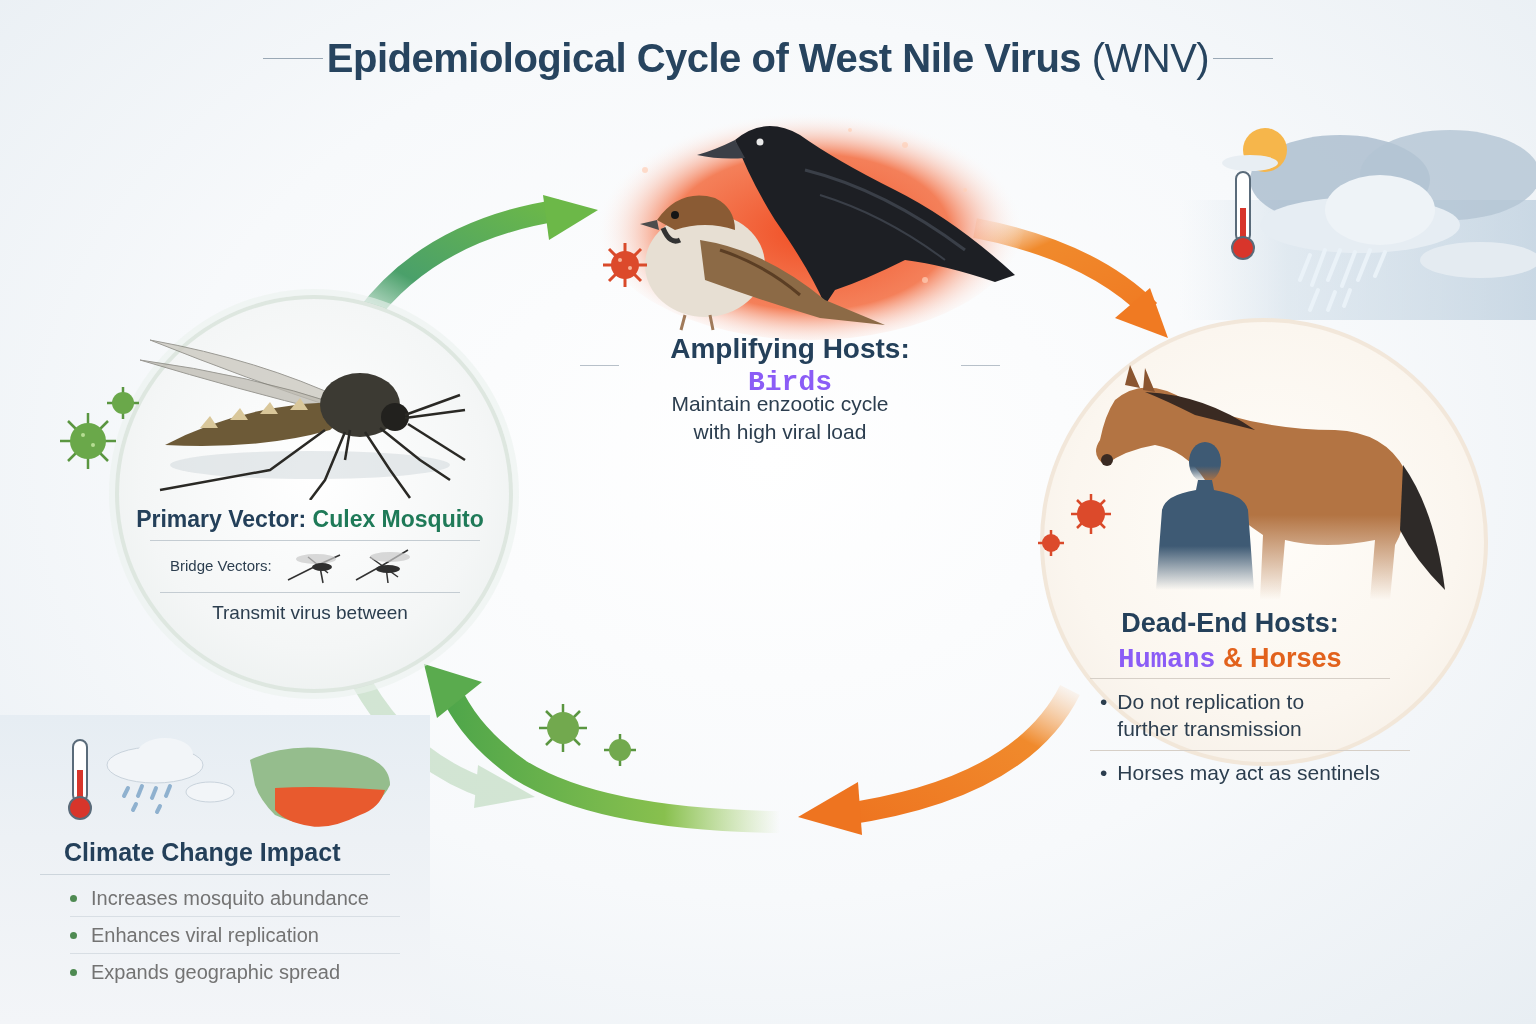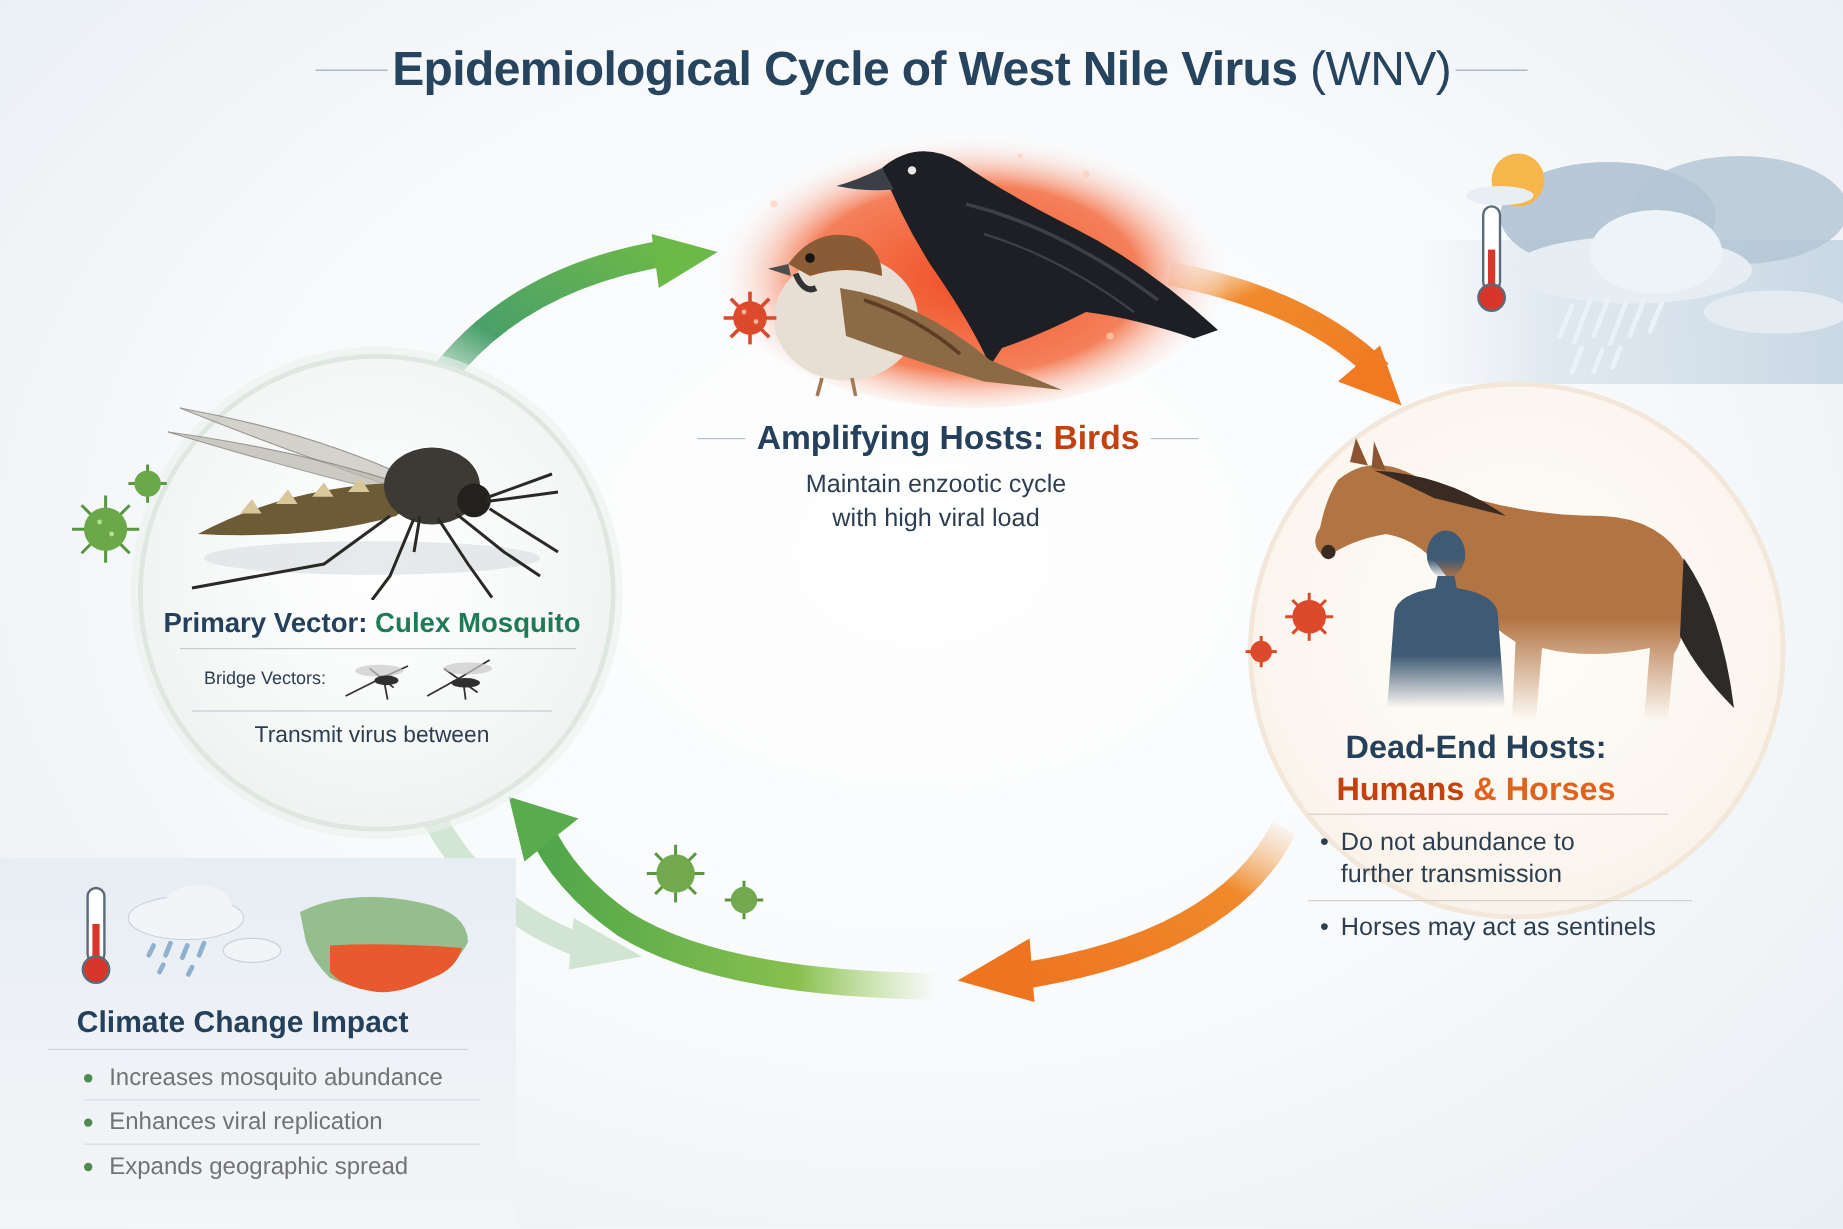--- a/index.html
+++ b/index.html
@@ -22,7 +22,7 @@
   
   .stage-title { font-weight:bold; text-align:center; color:#24405a; }
   .stage-desc { text-align:center; color:#2c3e4f; }
-  .accent-red { color:#c2410c; }
+  .accent-red { color:#8b5cf6;font-family:Liberation Mono, monospace; }
   .accent-green { color:#1f7a58;text-align:center; }
   .accent-orange { color:#e2621d; }
 

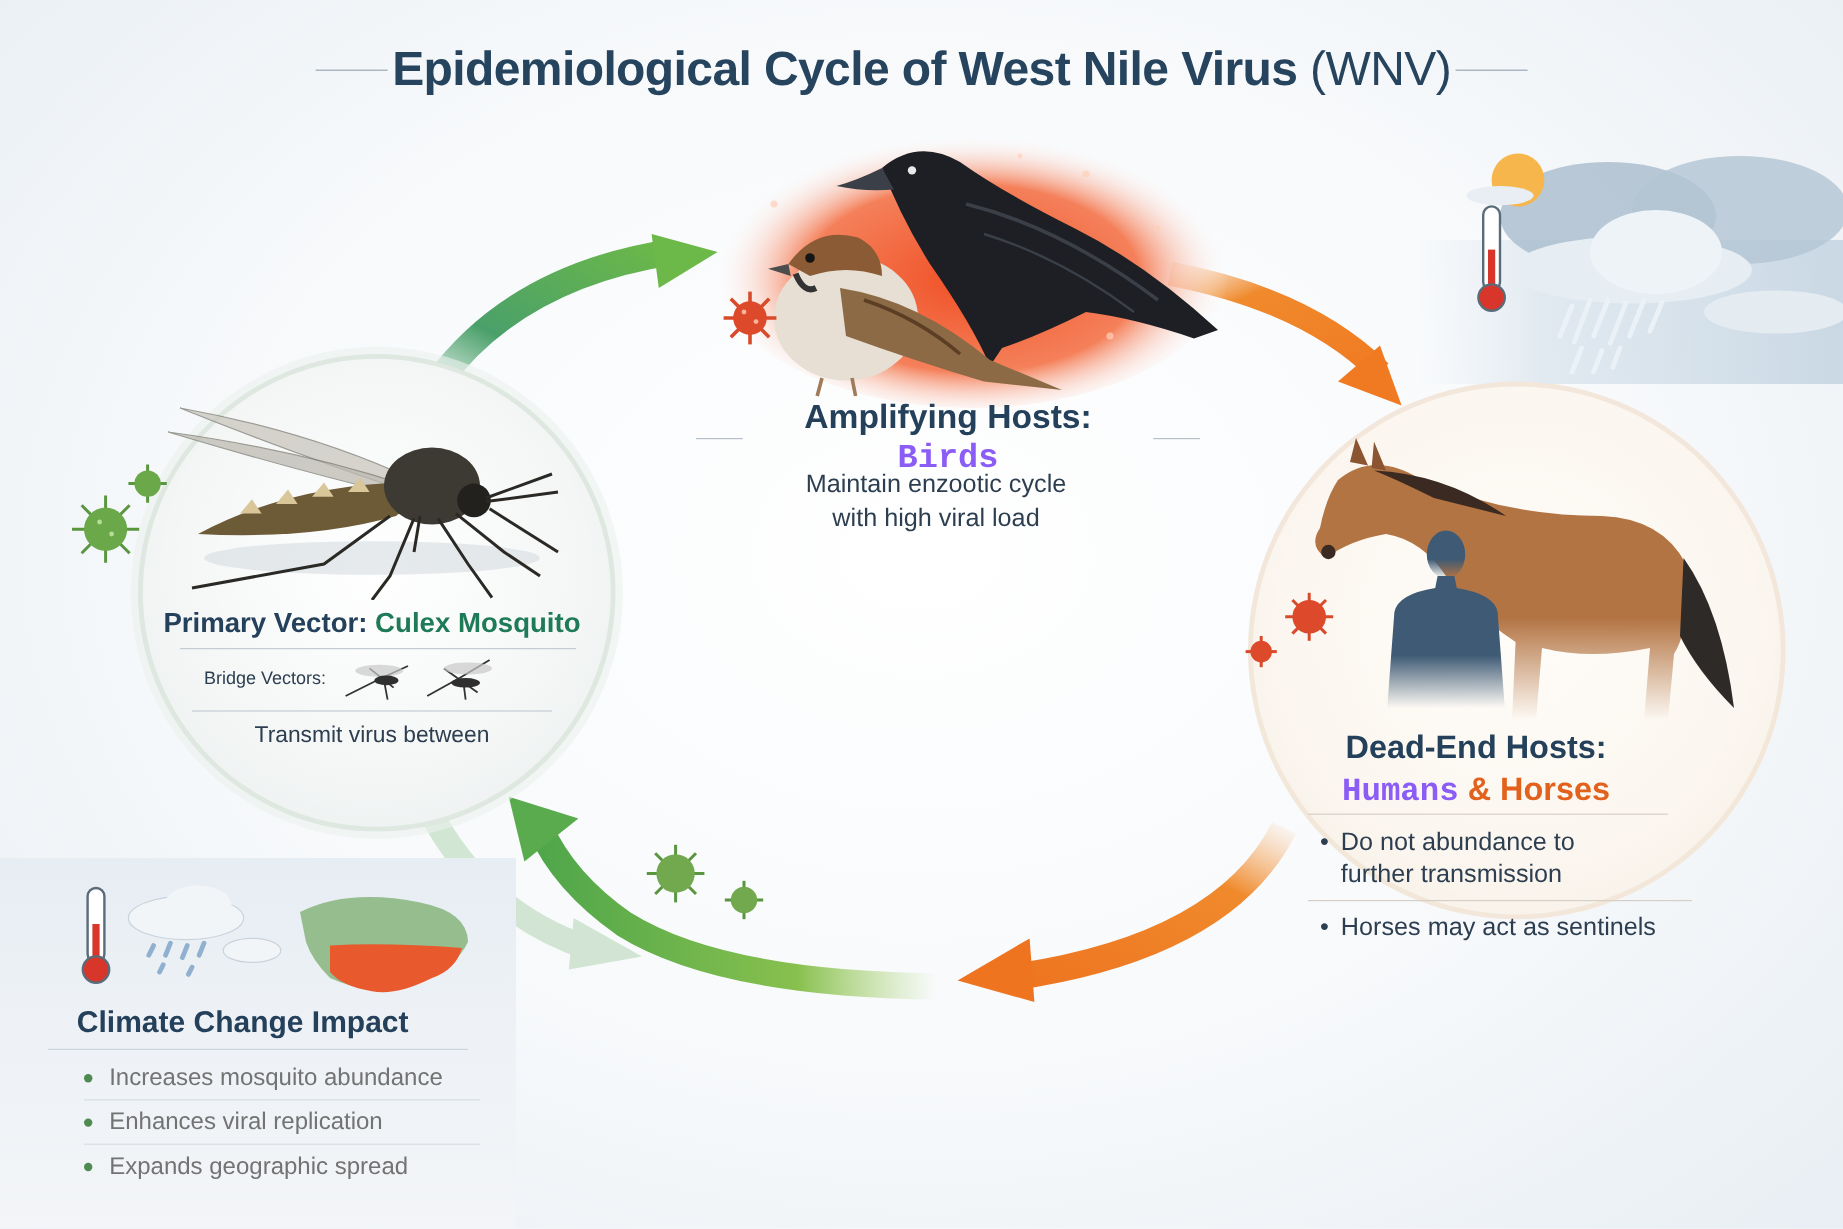--- a/index.html
+++ b/index.html
@@ -354,7 +354,7 @@
   <div class="item">
     <span class="bullet">•</span>
     <div>
-      <div>Do not abundance to</div>
+      <div>Do not replication to</div>
       <div>further transmission</div>
     </div>
   </div>

